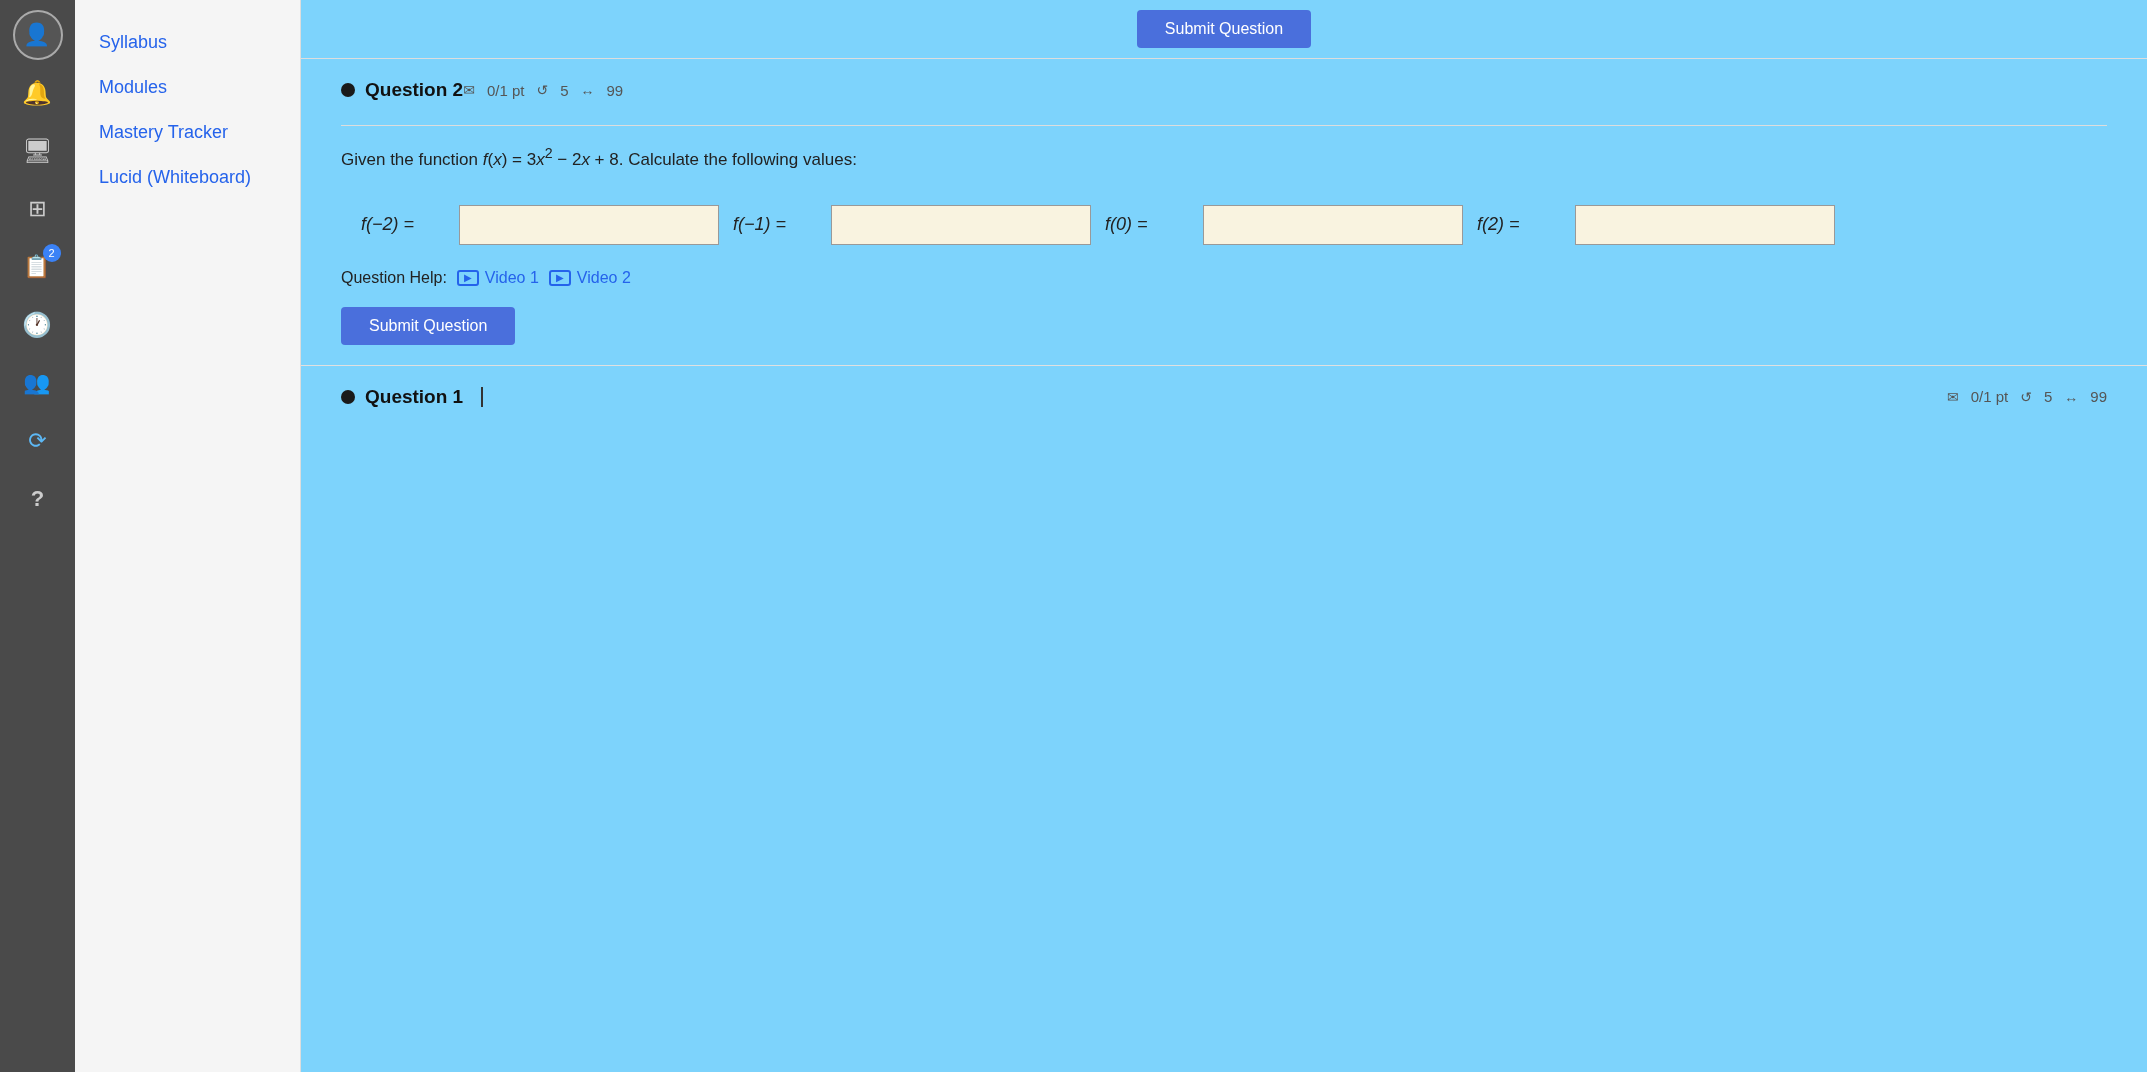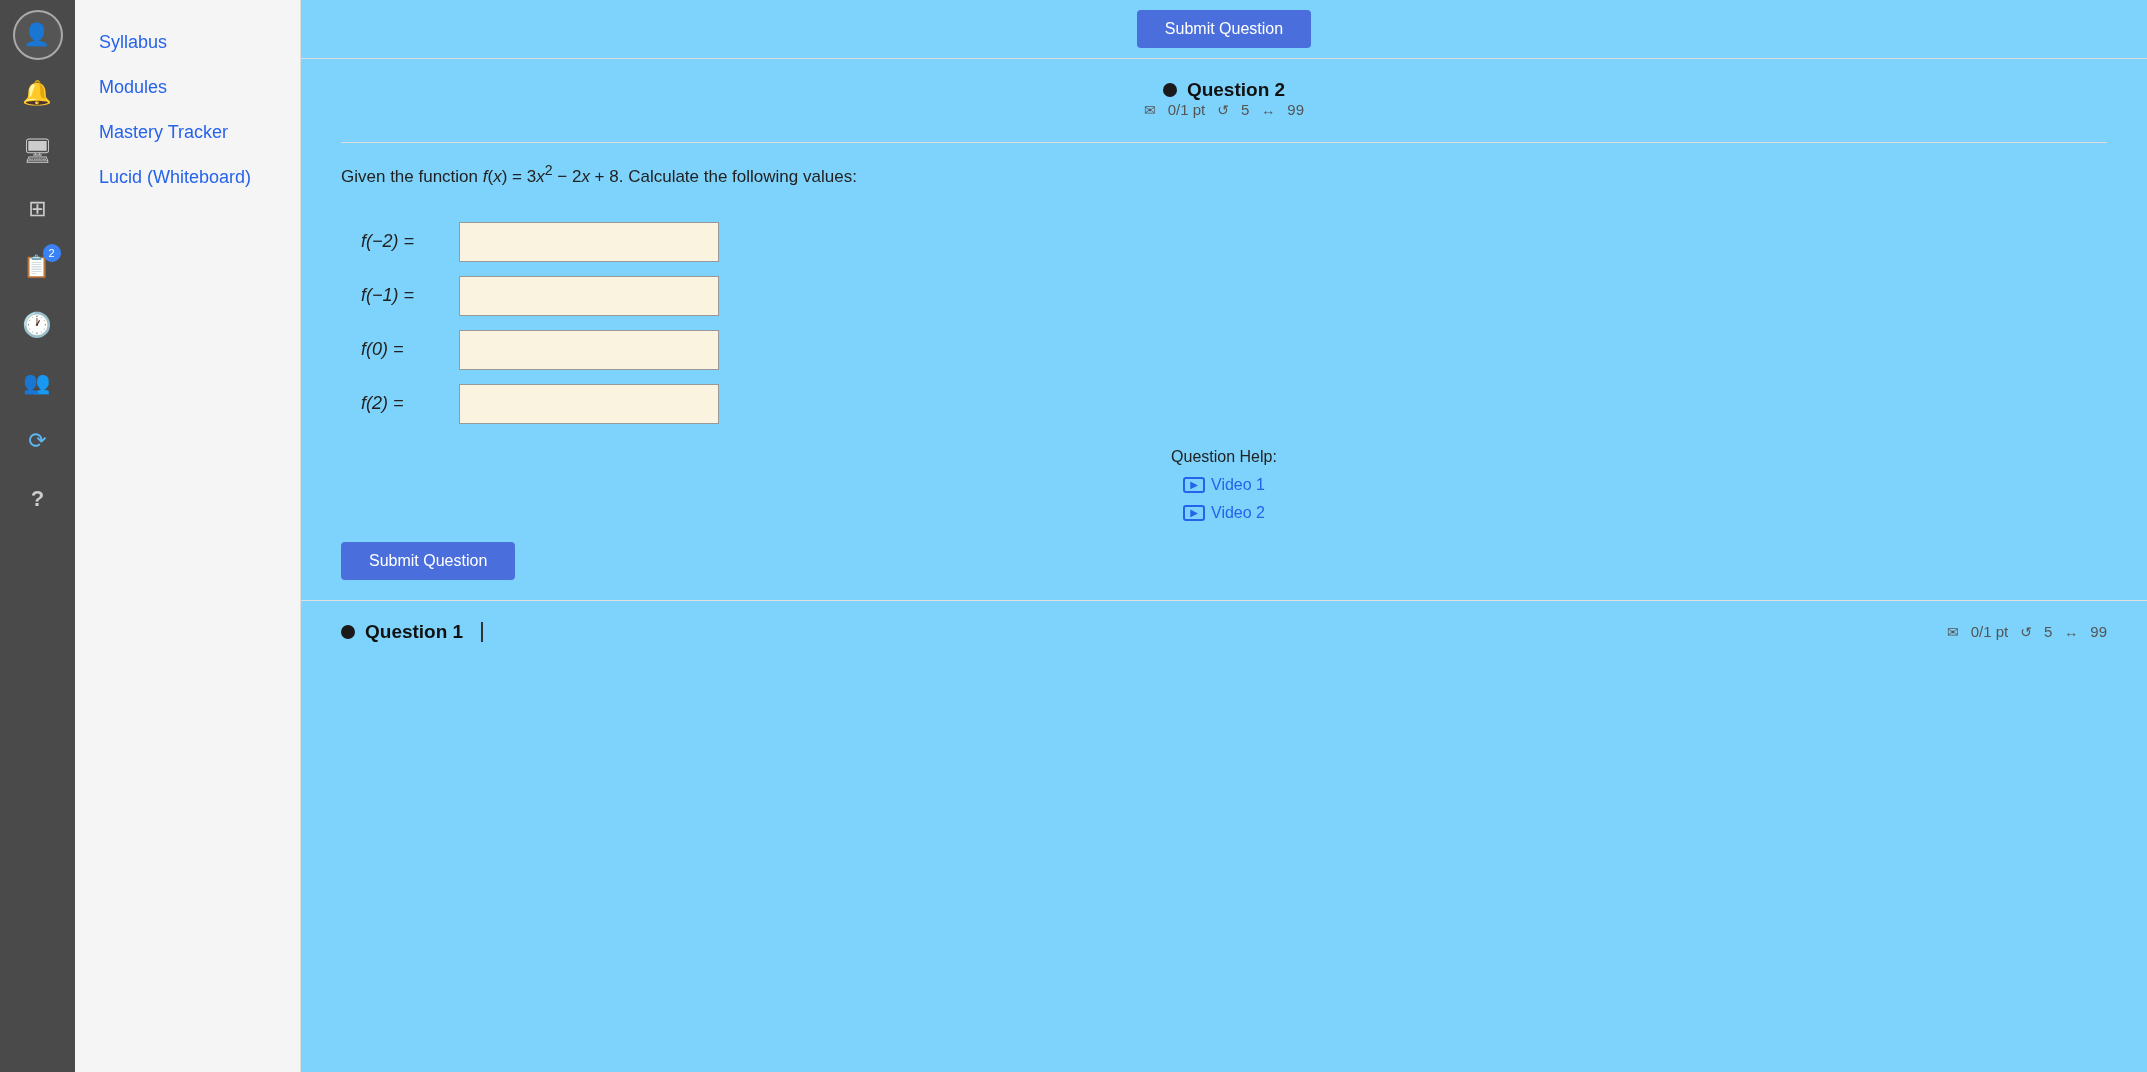--- a/index.html
+++ b/index.html
@@ -115,7 +115,6 @@
       display: flex;
       align-items: center;
       margin-bottom: 24px;
-      flex-direction: column;
     }
 
     .question-title {

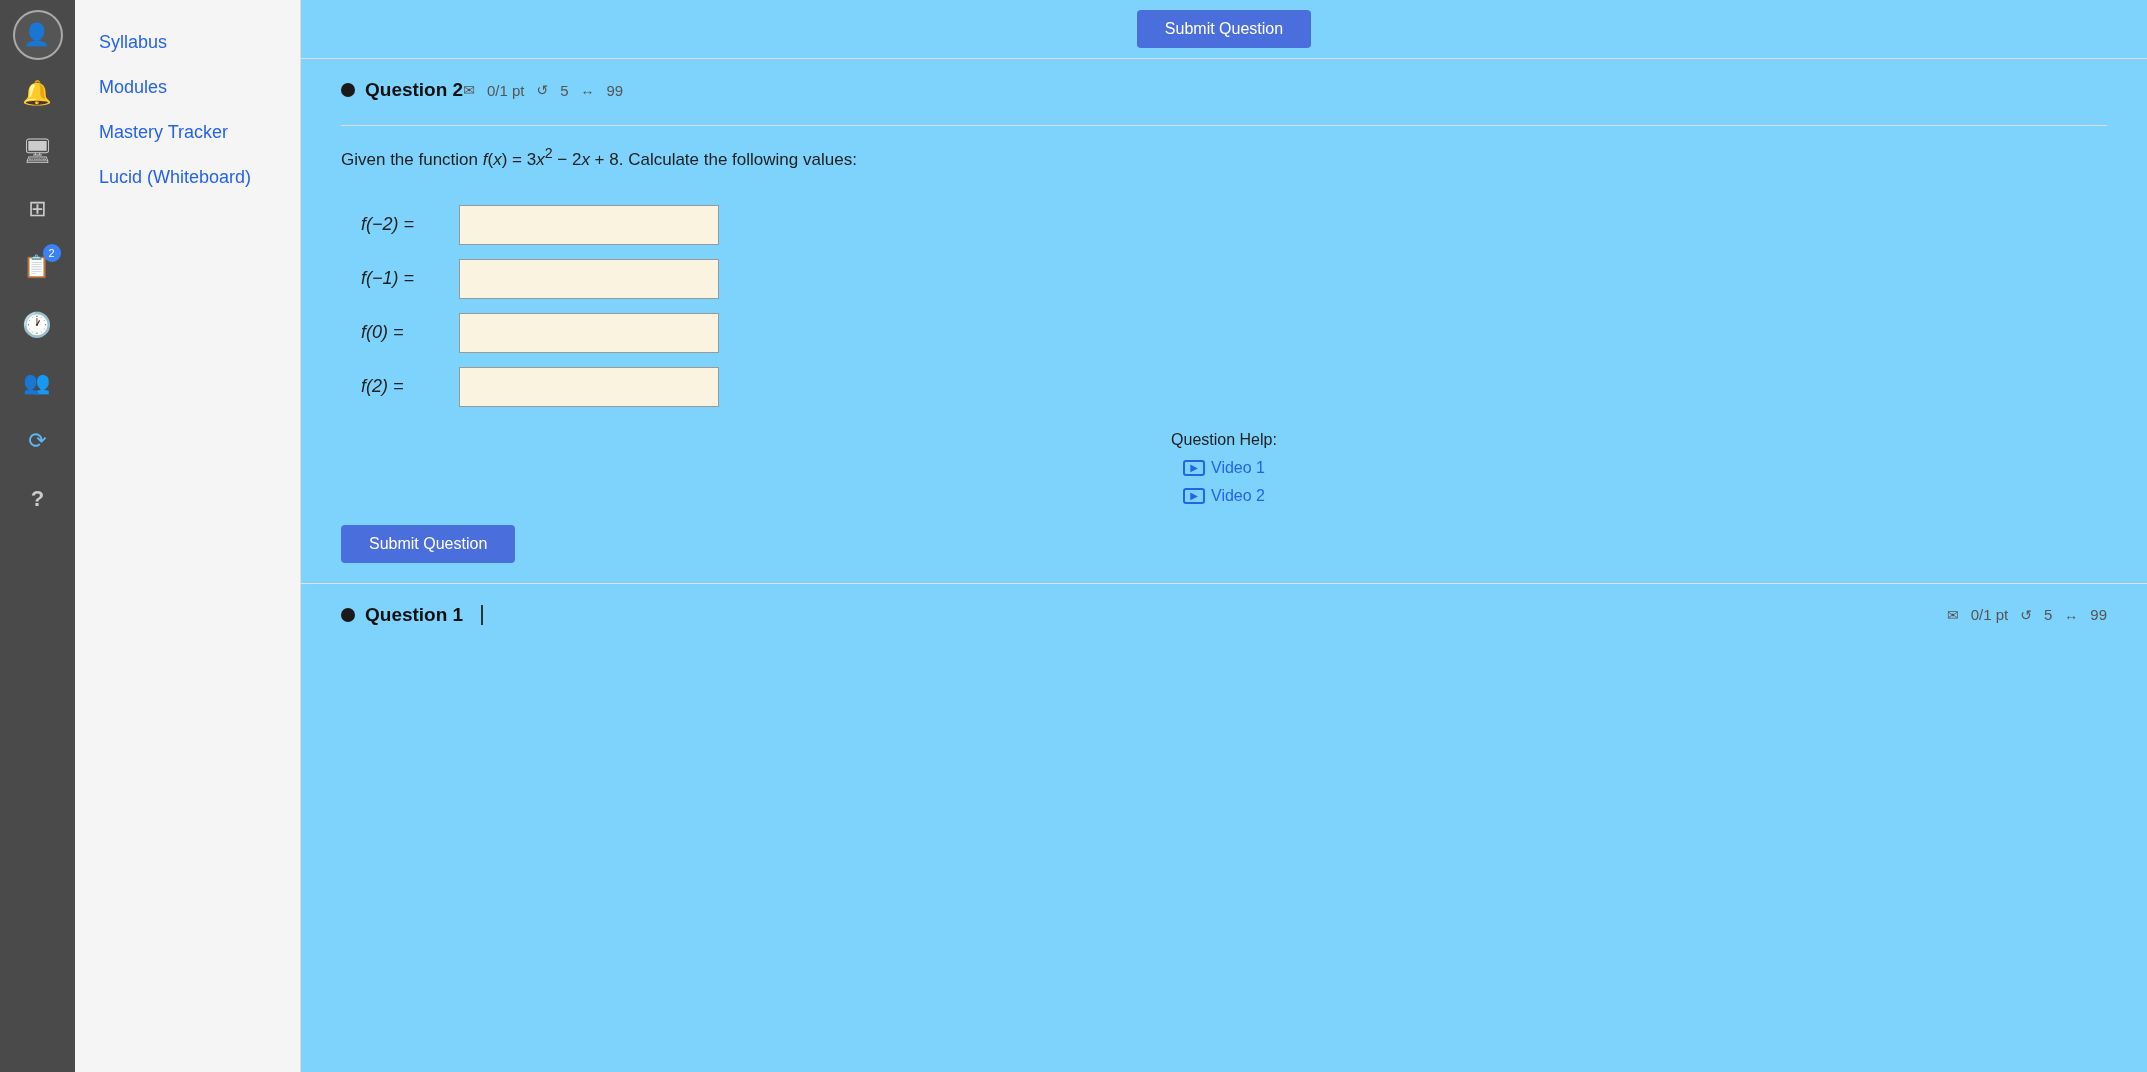--- a/index.html
+++ b/index.html
@@ -158,7 +158,7 @@
     
     .function-inputs {
       display: flex;
-      flex-direction: column;
+      flex-direction: row;
       gap: 14px;
       margin-left: 20px;
       margin-bottom: 24px;

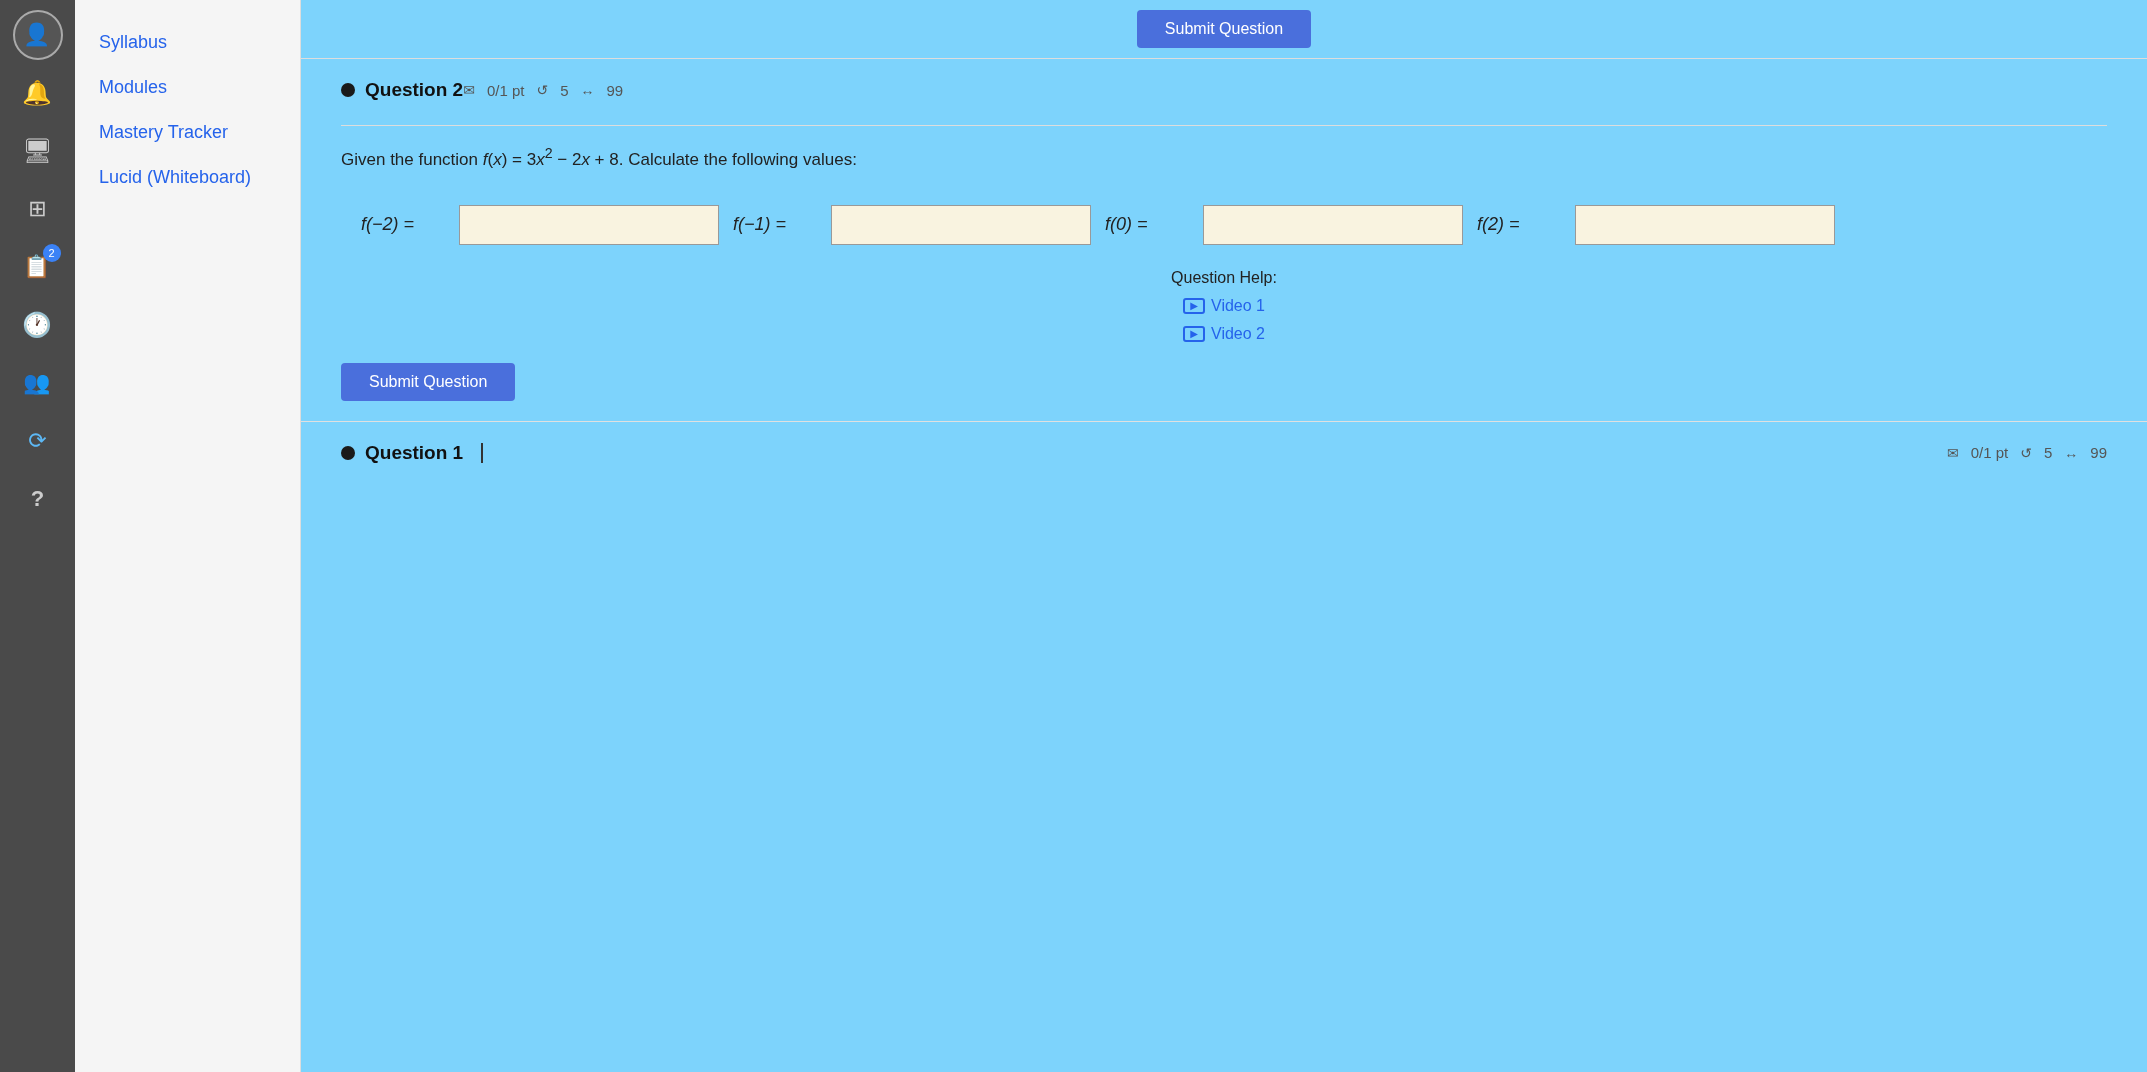--- a/index.html
+++ b/index.html
@@ -194,7 +194,6 @@
       font-size: 16px;
       color: #222;
       margin-bottom: 20px;
-      flex-direction: column;
     }
 
     .video-link {

